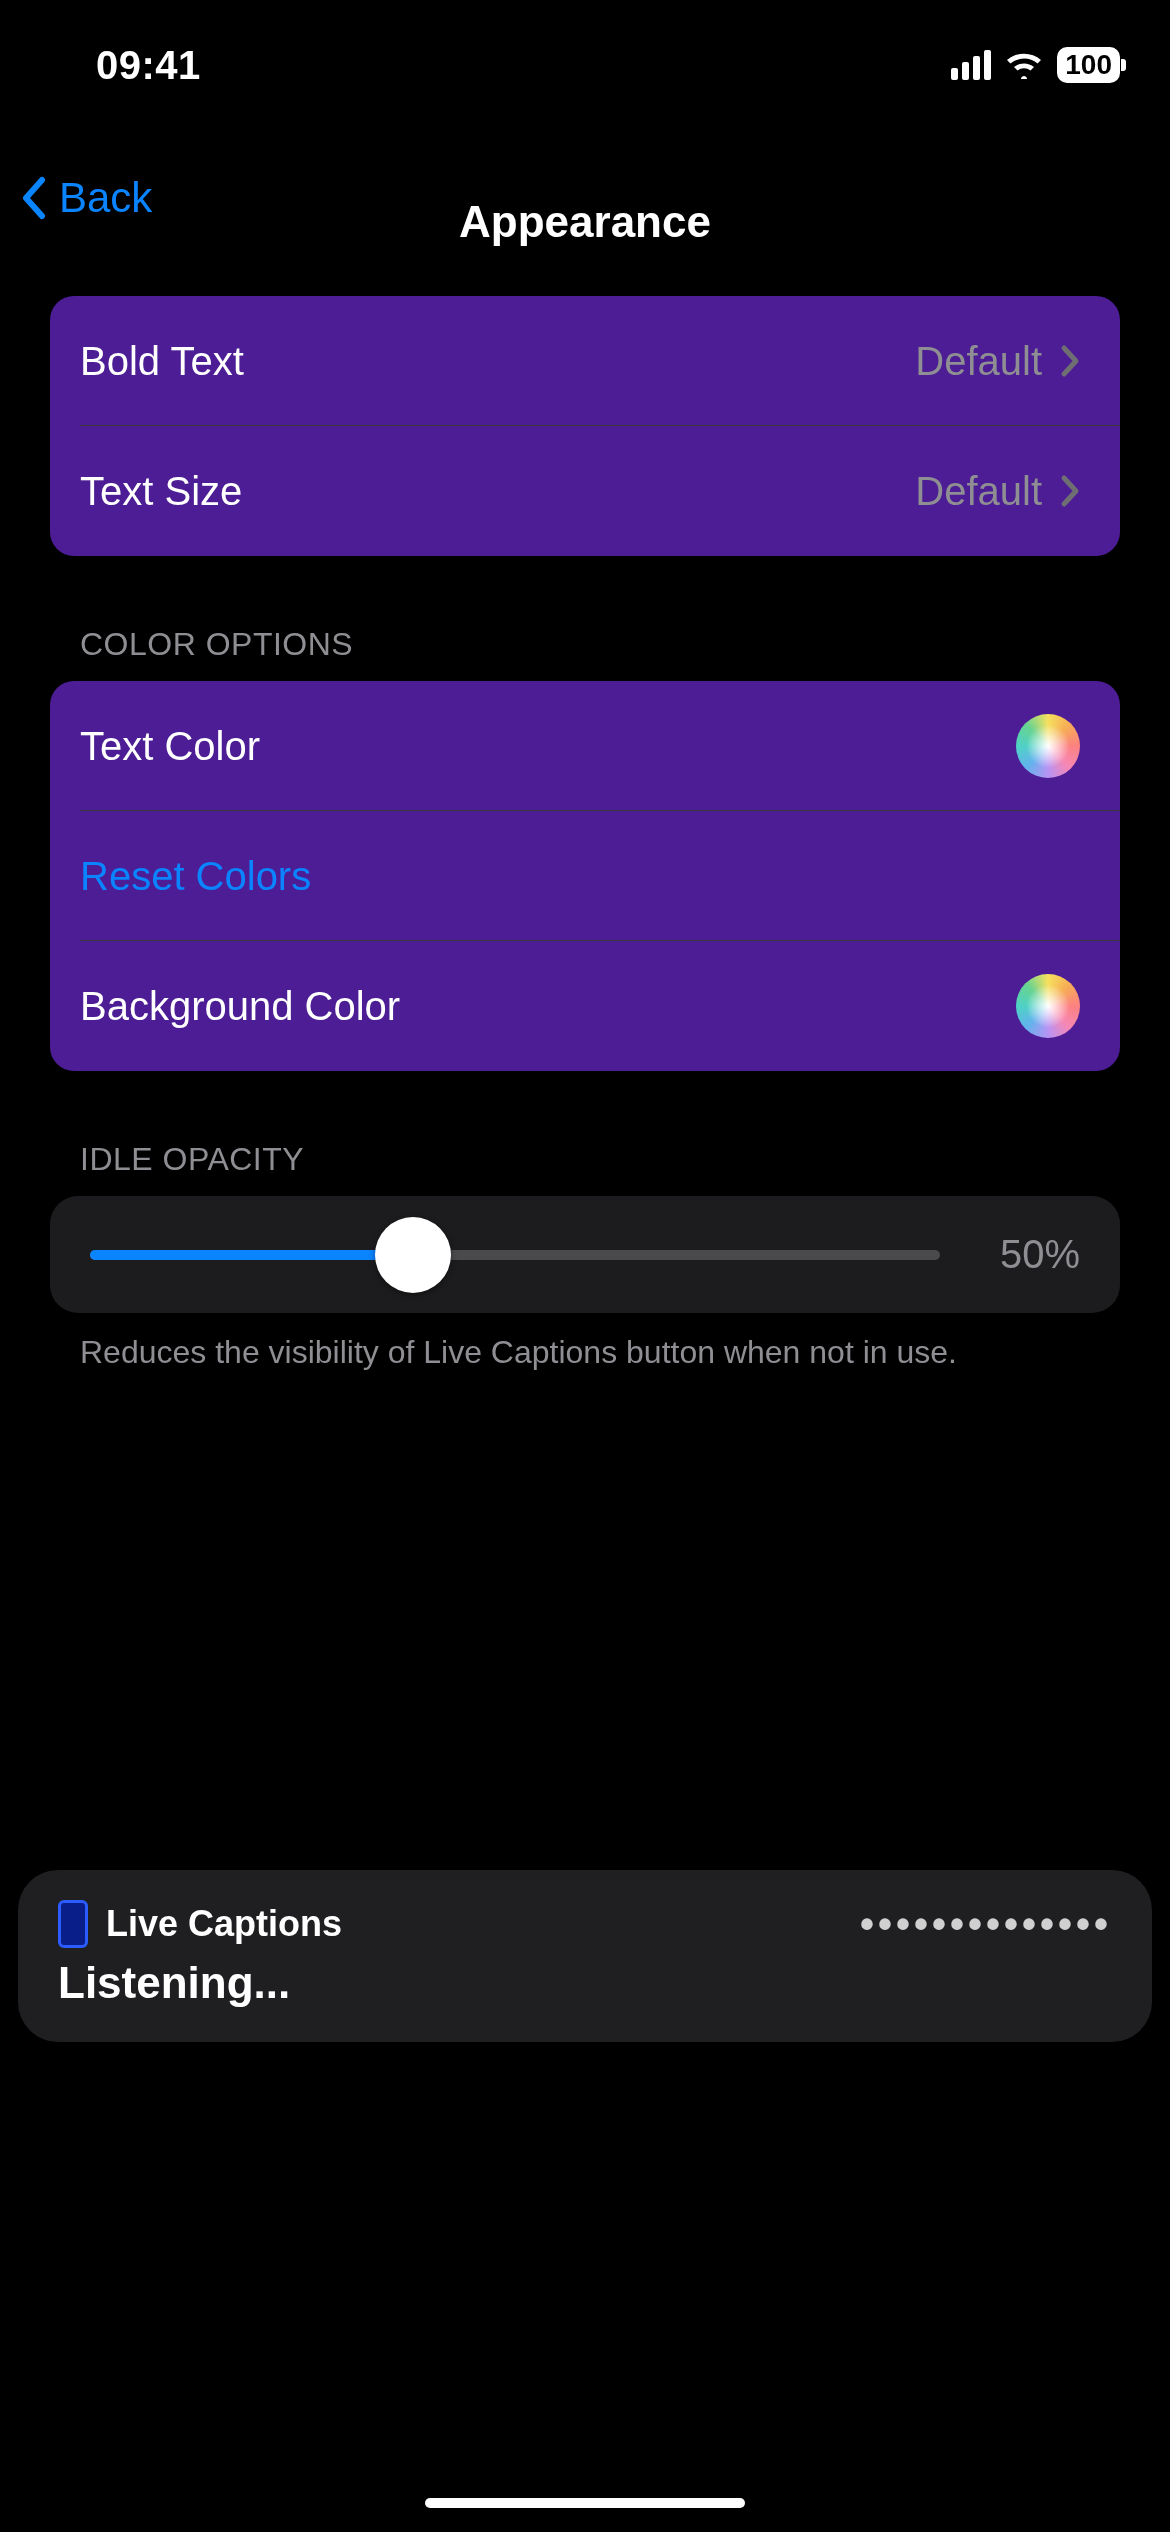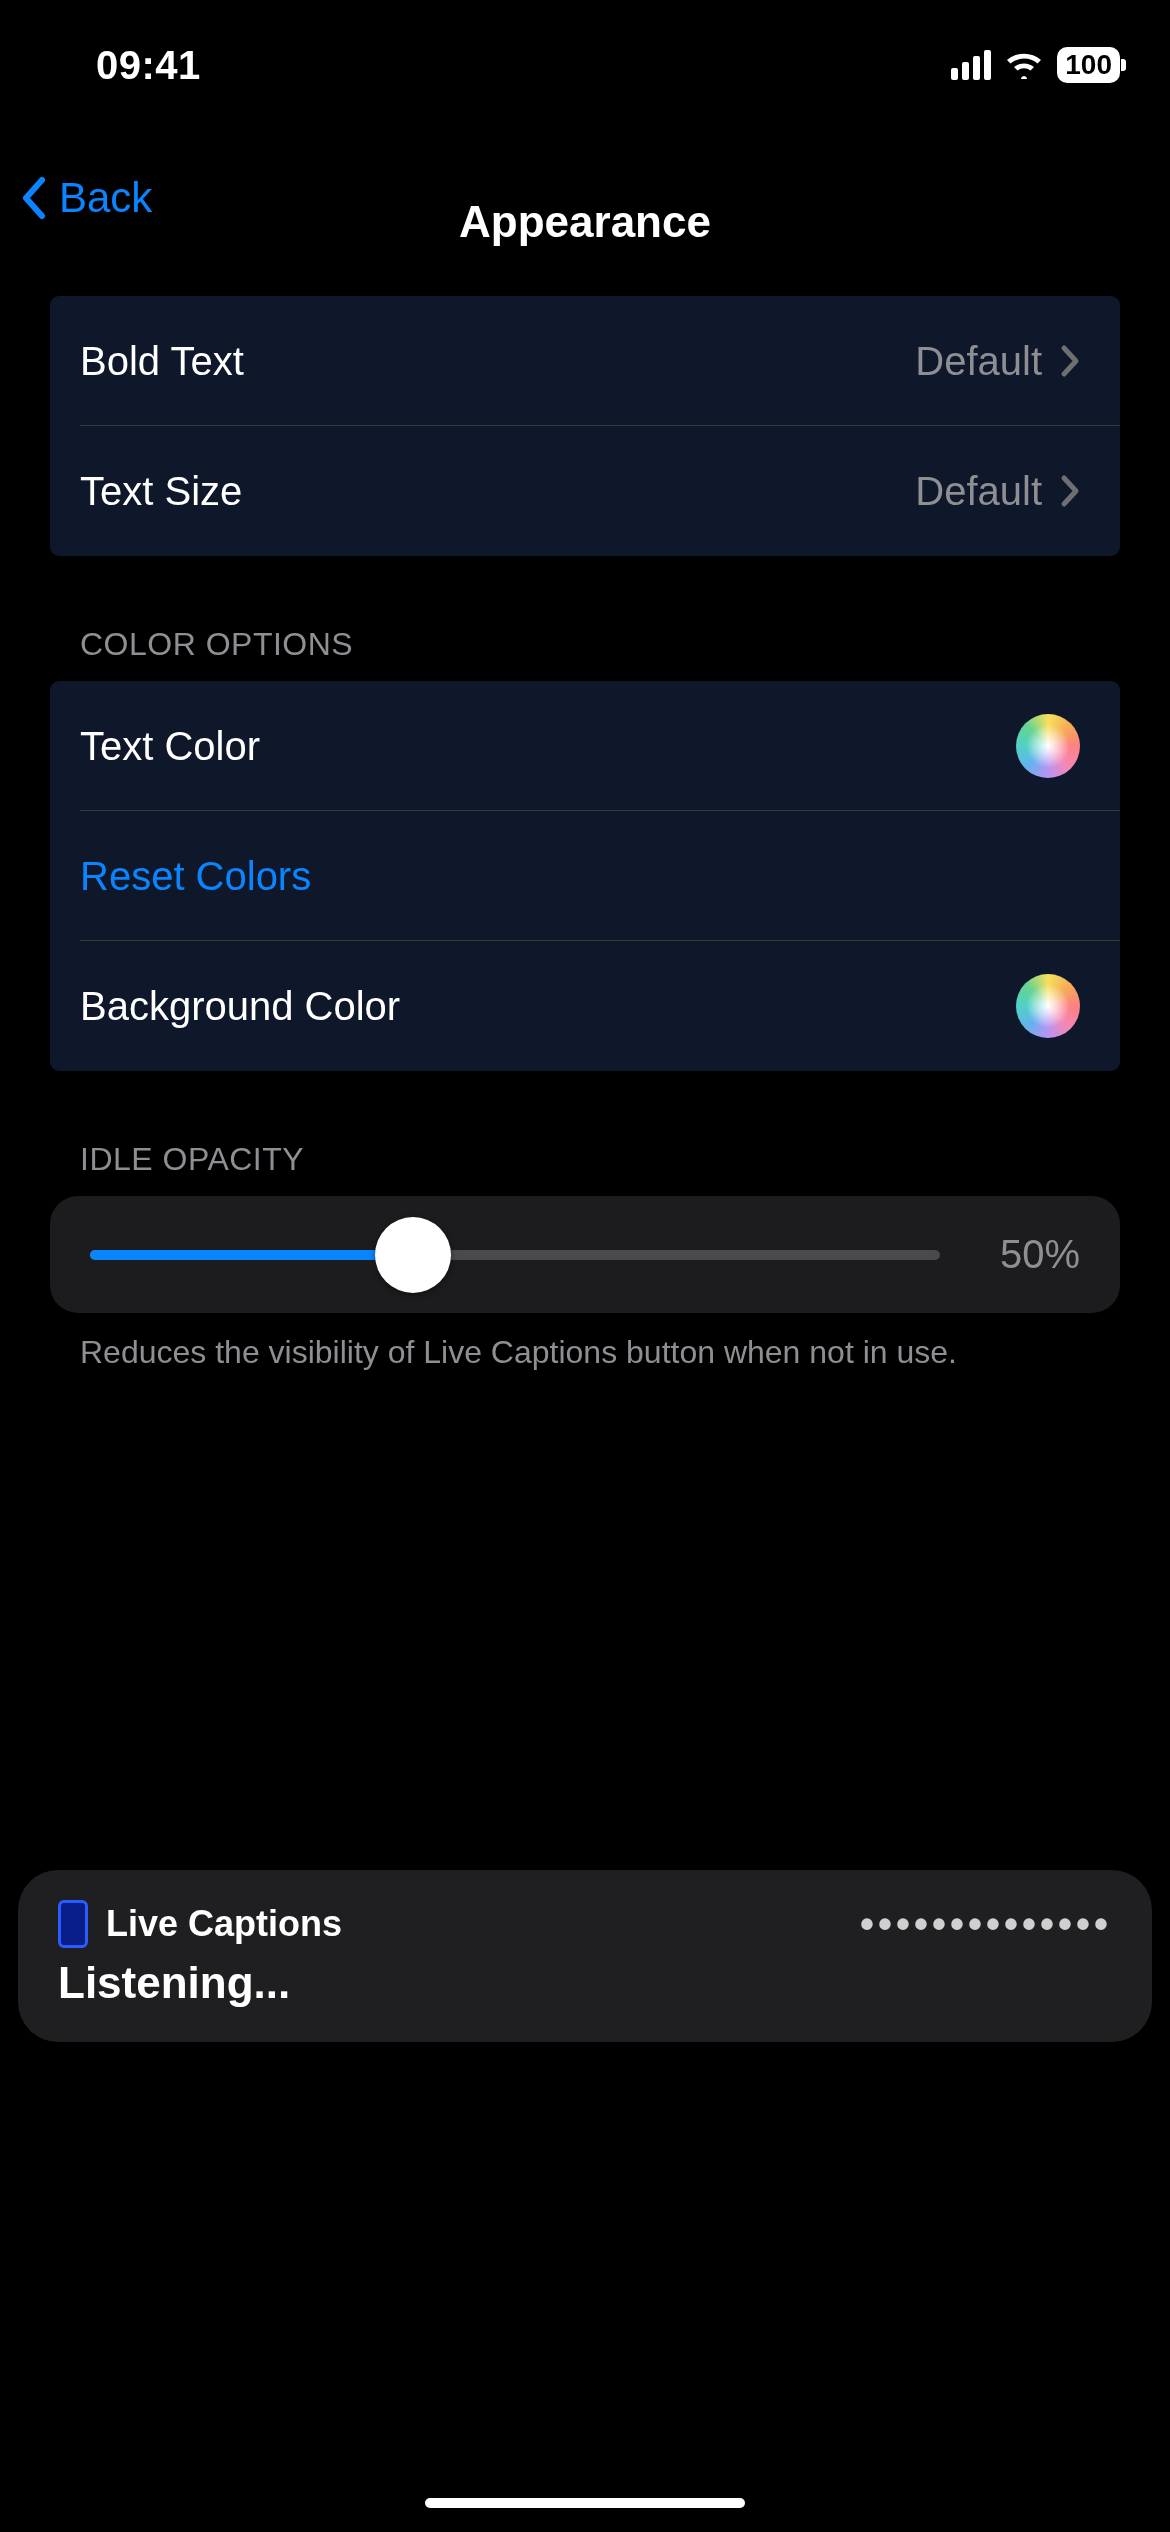--- a/index.html
+++ b/index.html
@@ -120,8 +120,8 @@
     padding: 18px 10px 0 30px;
   }
   .card {
-    background: #0f172a;
-    border-radius: 9px;
+    background: #4c1d95;
+    border-radius: 24px;
     overflow: hidden;
   }
 

